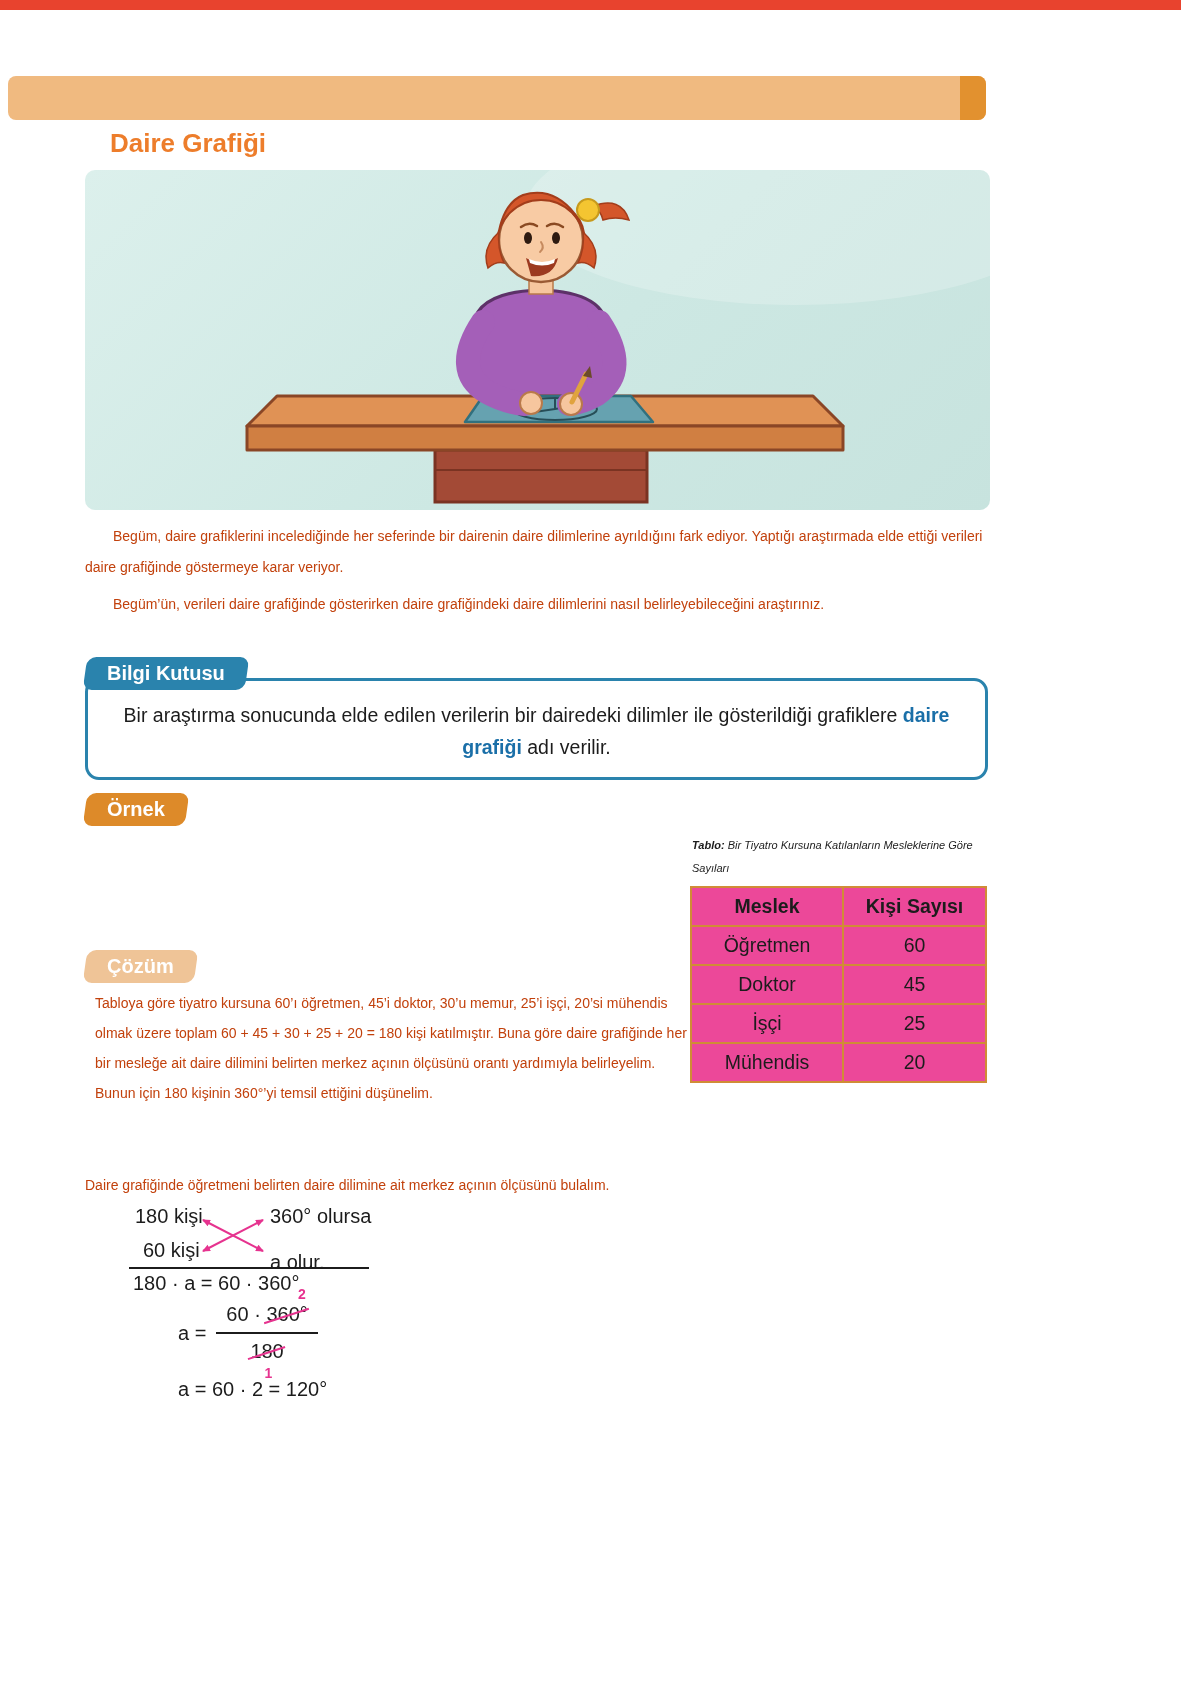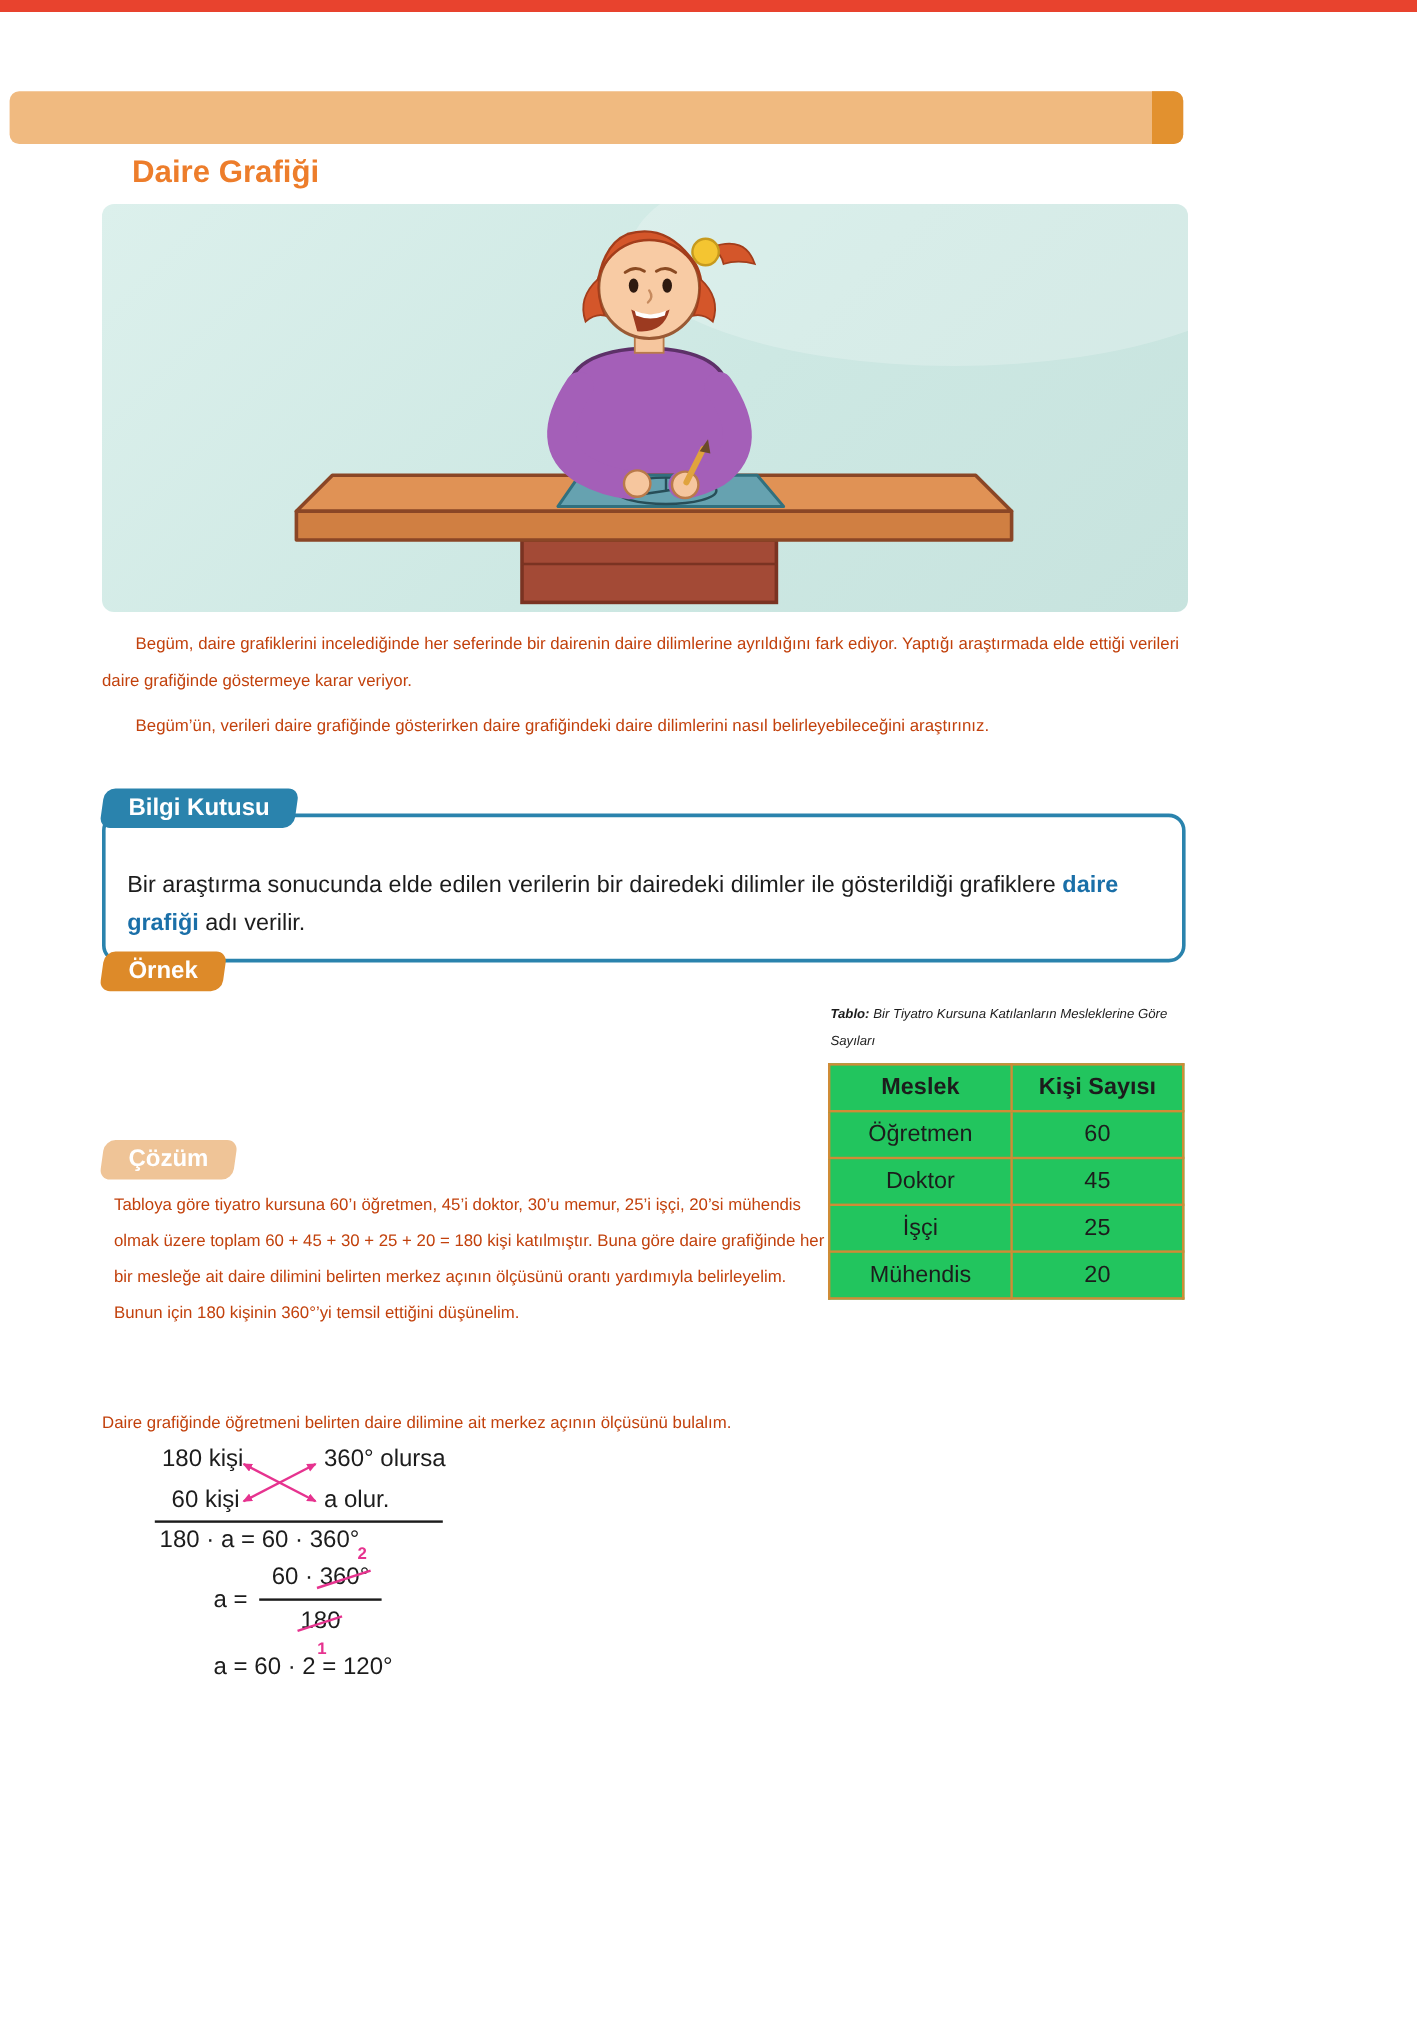--- a/index.html
+++ b/index.html
@@ -35,7 +35,7 @@
   
   .infobox { position:absolute; left:85px; top:657px; width:903px; }
   .infobox-body { margin-top:-12px; border:3px solid #2a83ad; border-radius:14px; background:#ffffff;
-                  padding:40px 18px 14px 18px; font-size:19.5px; line-height:32px; }
+                  padding:18px 18px 14px 18px; font-size:19.5px; line-height:32px;text-align:center; }
   .hl-blue { color:#1a6fa8; font-weight:bold; }
 
   .ornek-badge { position:absolute; left:85px; top:793px; }

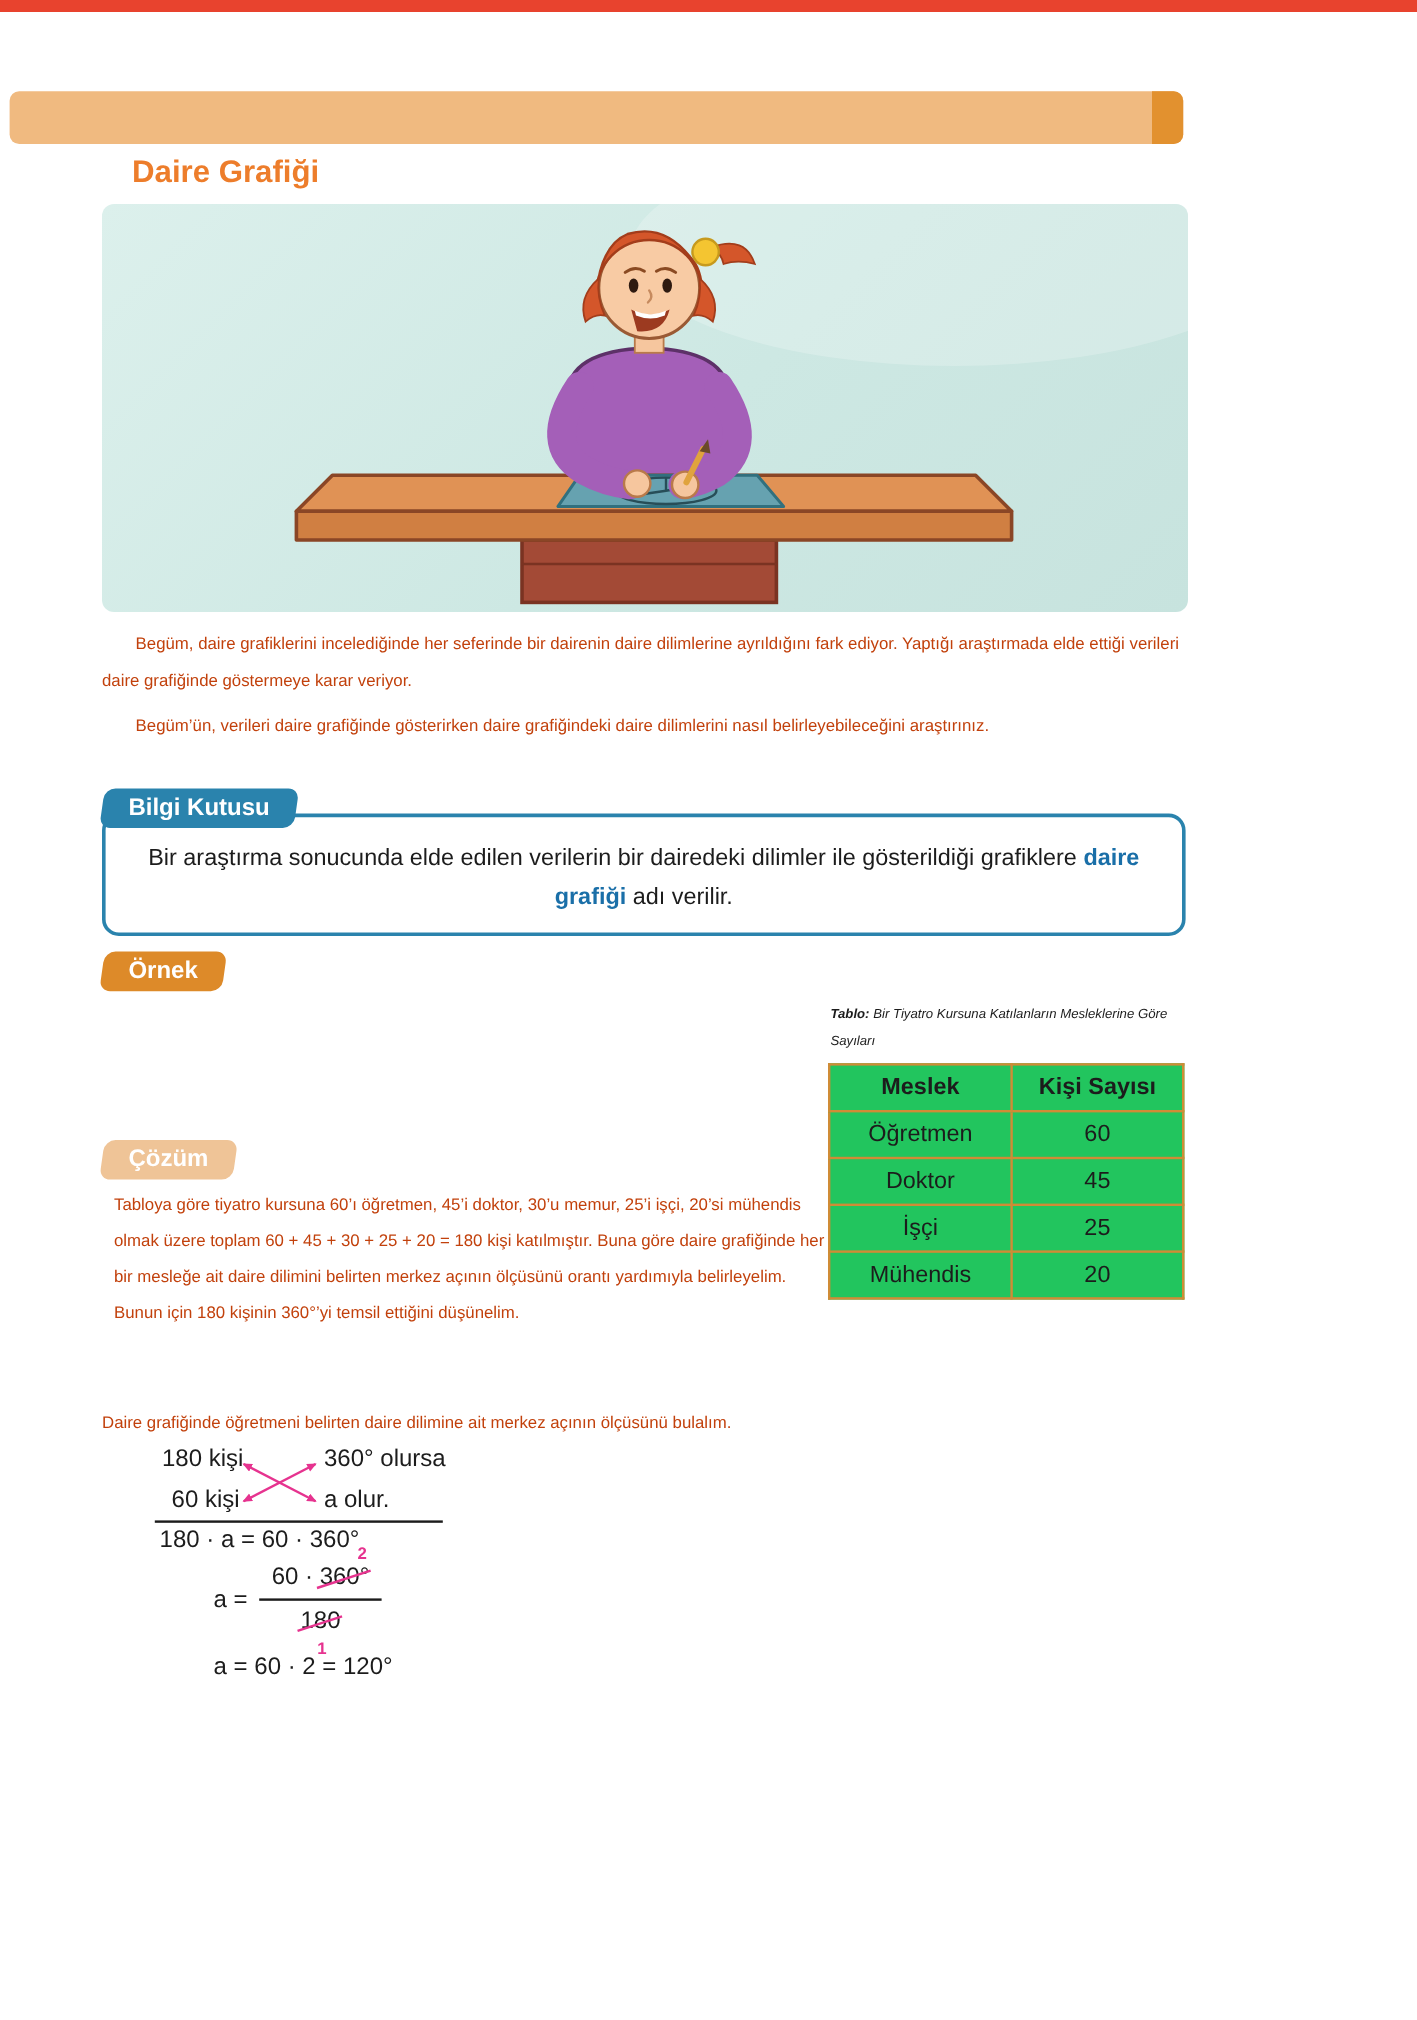--- a/index.html
+++ b/index.html
@@ -44,7 +44,7 @@
   
   .table-caption { position:absolute; left:692px; top:834px; width:298px; font-size:11px; font-style:italic; line-height:23px; color:#1c1c1c; }
   .table-caption .cap-label { font-weight:bold; }
-  .side-table { position:absolute; left:690px; top:886px; width:297px; border-collapse:collapse; background:#22c55e; }
+  .side-table { position:absolute; left:690px; top:886px; width:297px; border-collapse:collapse; background:#ec4899; }
   .side-table th, .side-table td { border:2px solid #d08c36; text-align:center; font-size:19.5px; padding:7px 4px; }
   .side-table th { font-weight:bold; }
   .side-table .col-meslek { width:152px; }

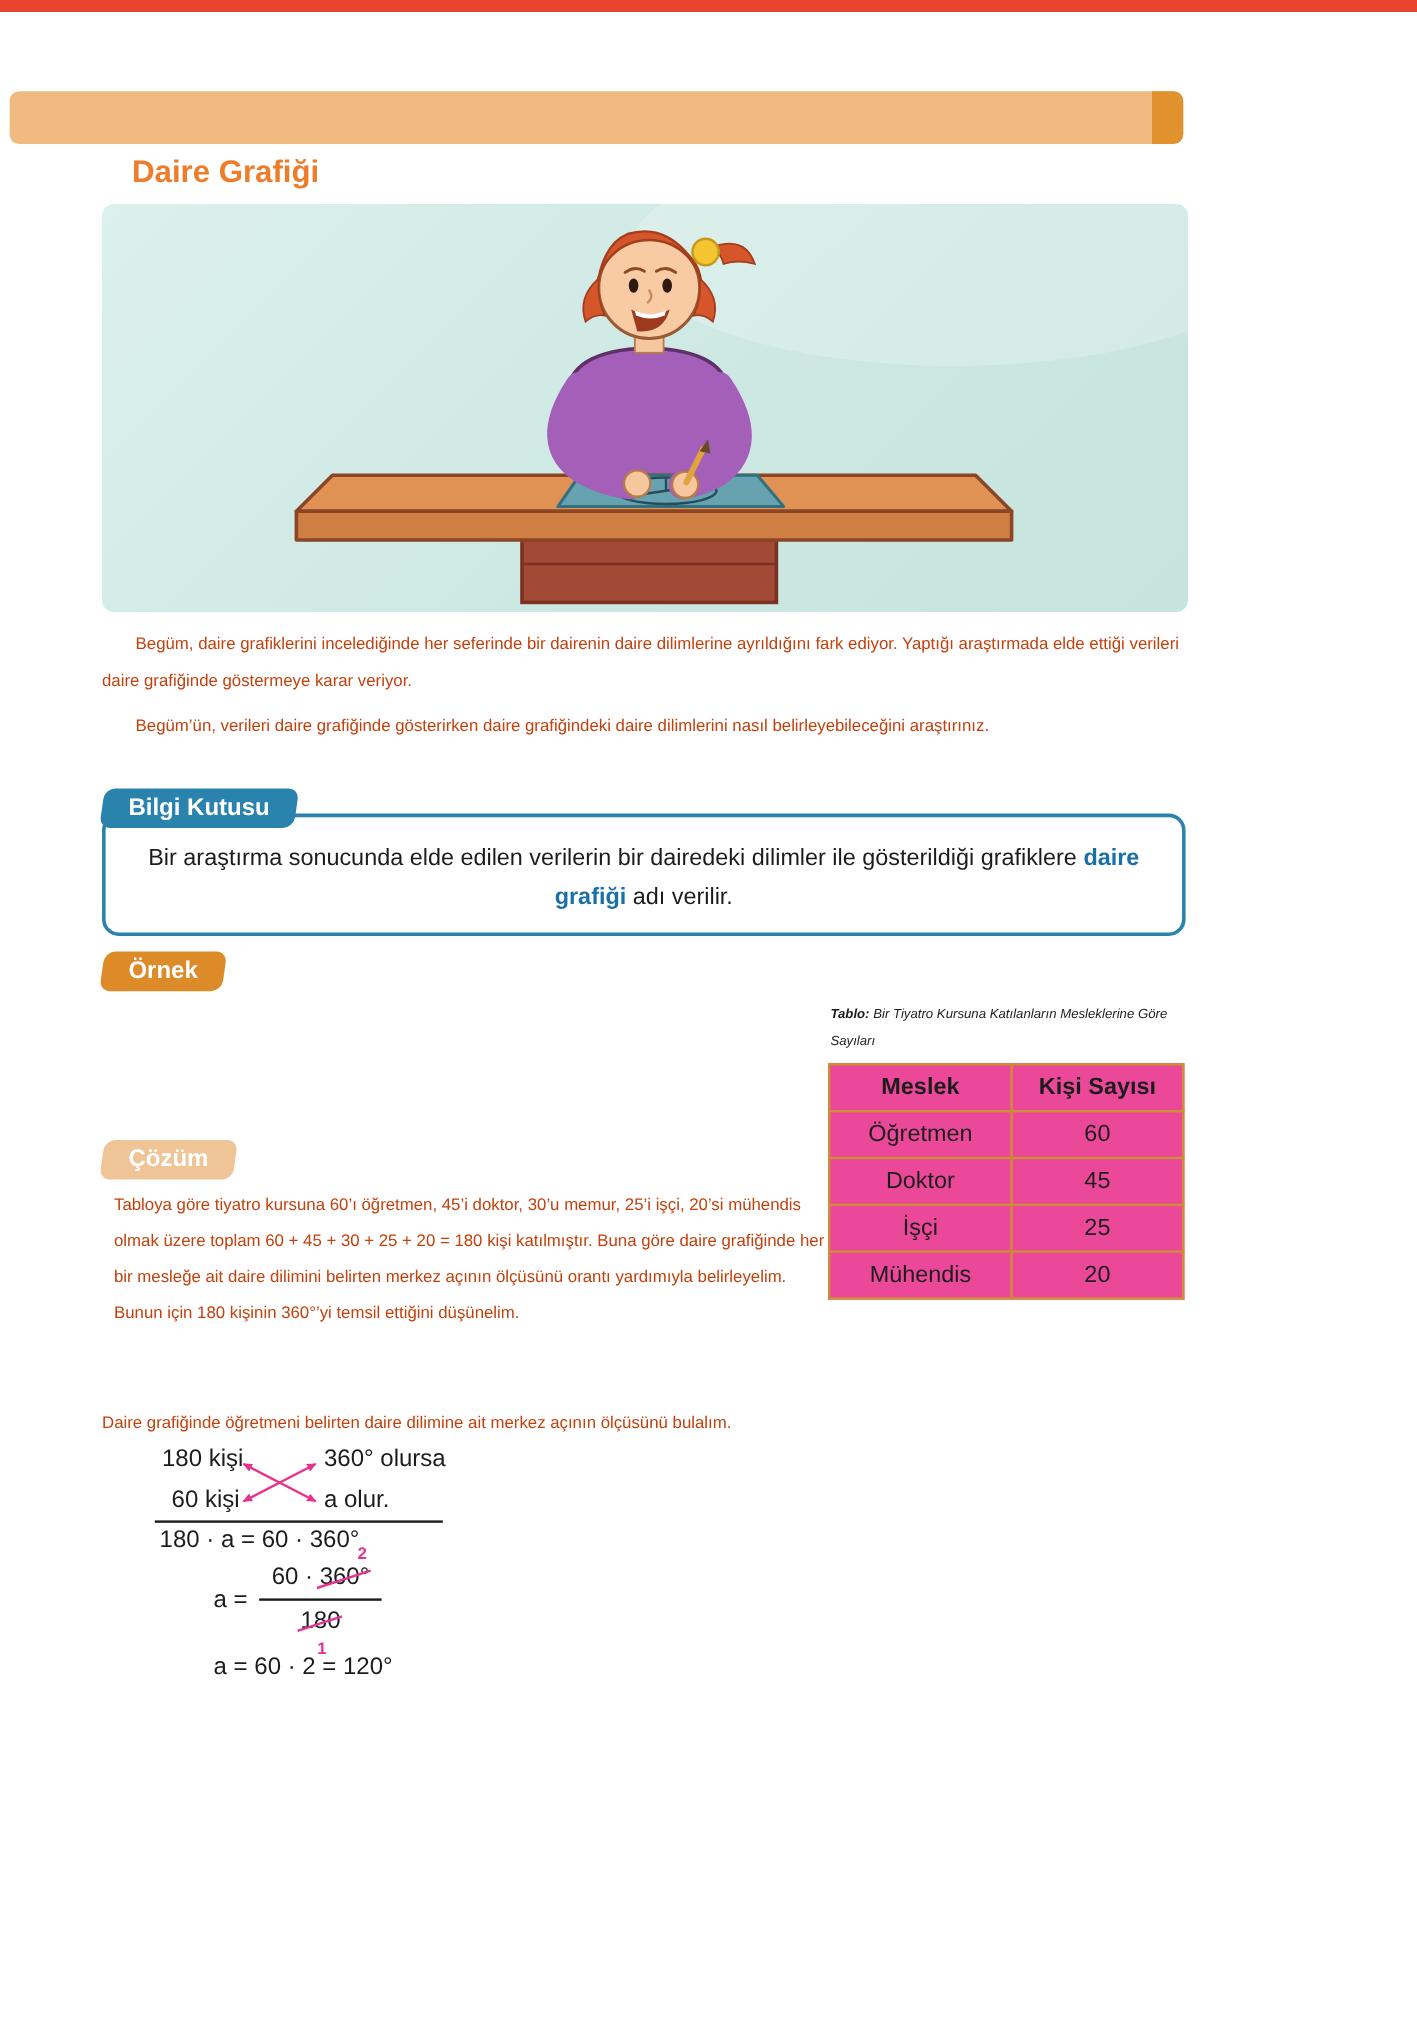--- a/index.html
+++ b/index.html
@@ -59,7 +59,7 @@
   .prop-lt { position:absolute; left:2px; top:0; }
   .prop-rt { position:absolute; left:137px; top:0; }
   .prop-lb { position:absolute; left:10px; top:34px; }
-  .prop-rb { position:absolute; left:137px; top:34px; }
+  .prop-rb { position:absolute; left:137px; top:46px; }
   .prop-arrows { position:absolute; left:64px; top:2px; }
   .prop-rule { position:absolute; left:-4px; top:62px; width:240px; border-top:2px solid #1c1c1c; }
 

